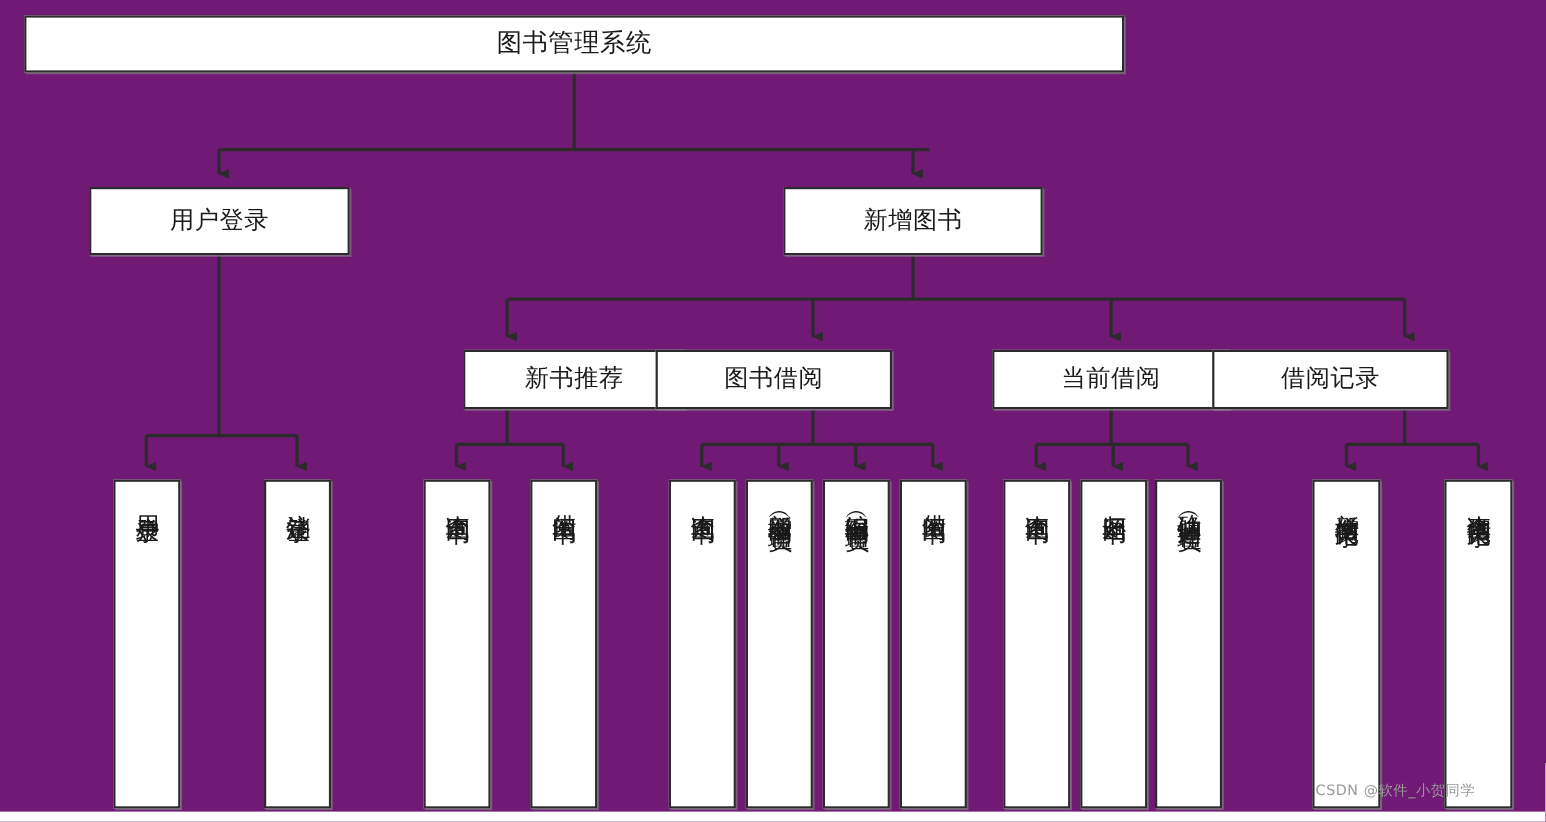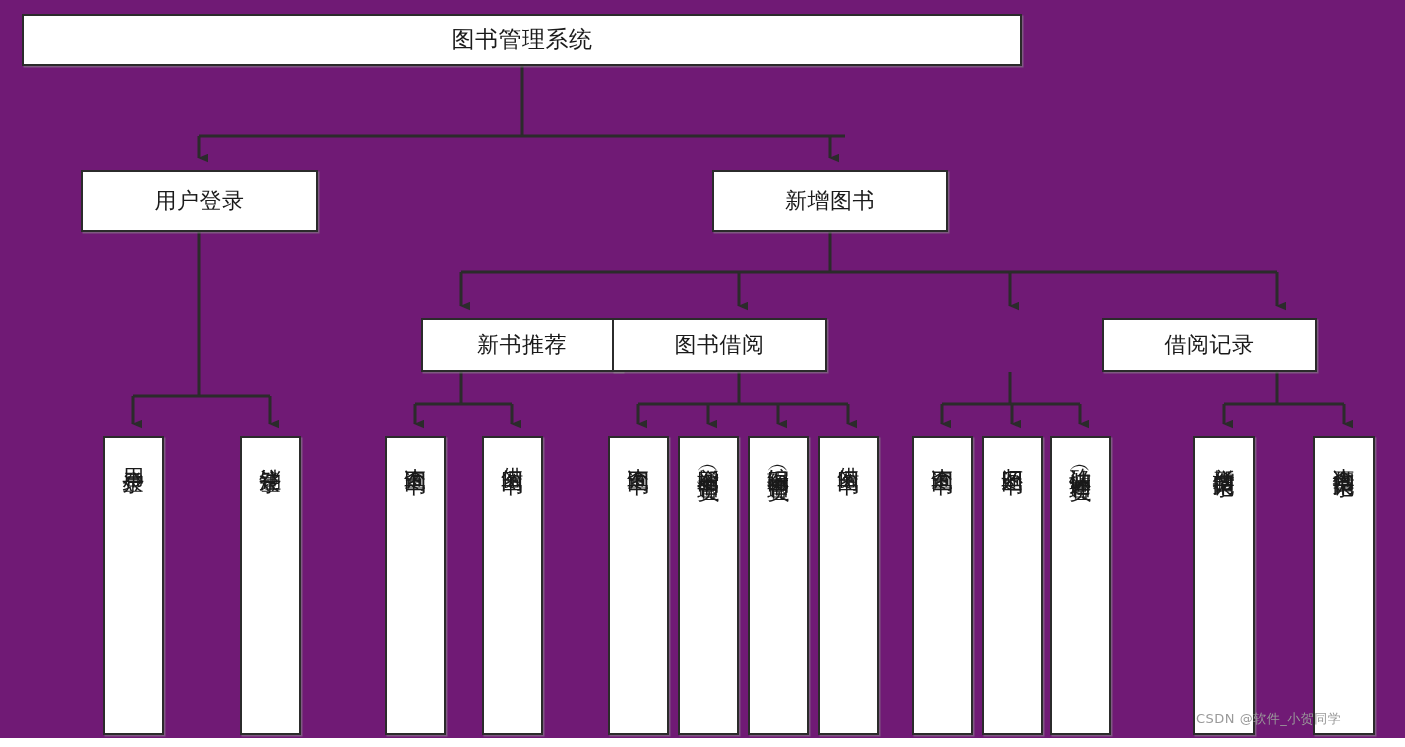--- a/index.html
+++ b/index.html
@@ -146,7 +146,7 @@
     <span class="node-label-h">新书推荐</span>
   </div>
 
-  <div class="node-box" style="left:612px; top:318px; width:215px; height:54px;">
+  <div class="node-box" style="left:596px; top:318px; width:215px; height:54px;">
     <span class="node-label-h">图书借阅</span>
   </div>
 

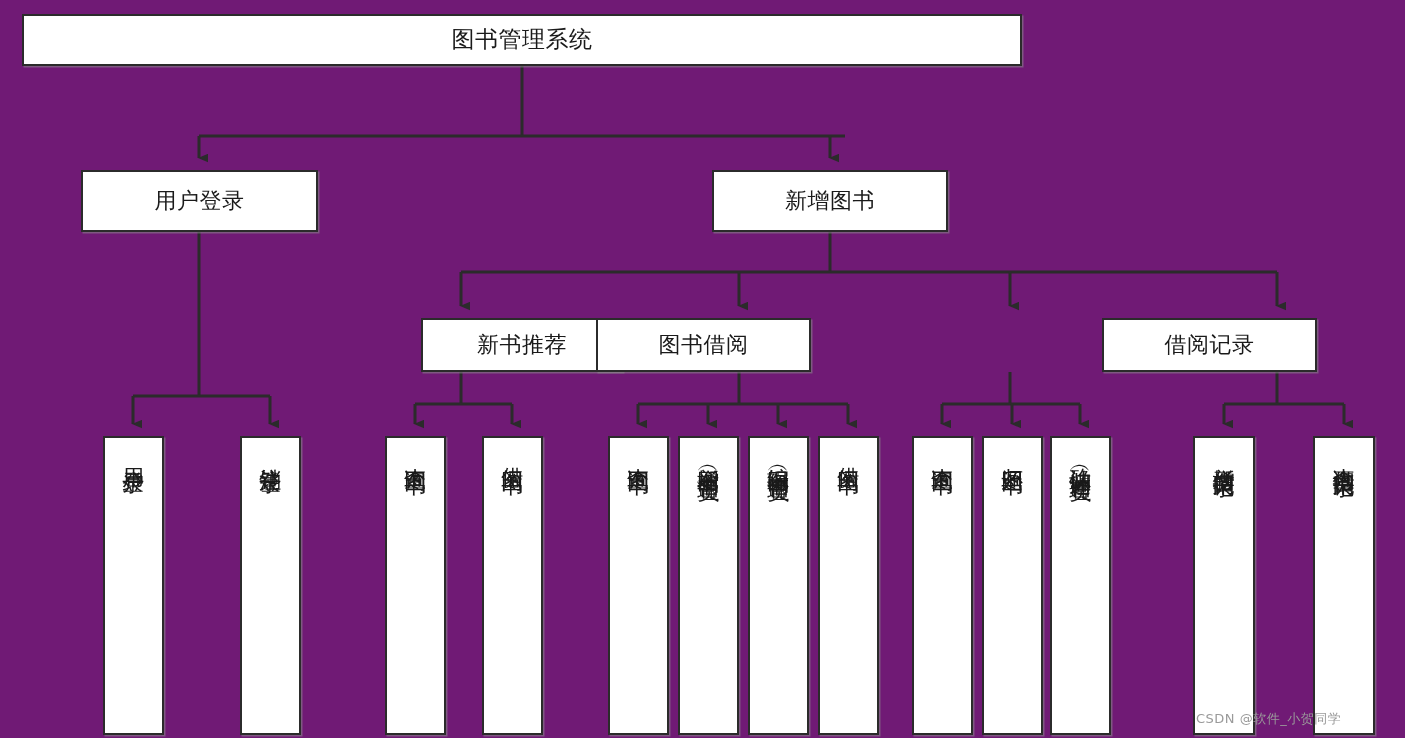--- a/index.html
+++ b/index.html
@@ -150,6 +150,9 @@
     <span class="node-label-h">图书借阅</span>
   </div>
 
+  <div class="node-box" style="left:902px; top:318px; width:216px; height:54px;">
+    <span class="node-label-h">当前借阅</span>
+  </div>
 
   <div class="node-box" style="left:1102px; top:318px; width:215px; height:54px;">
     <span class="node-label-h">借阅记录</span>

